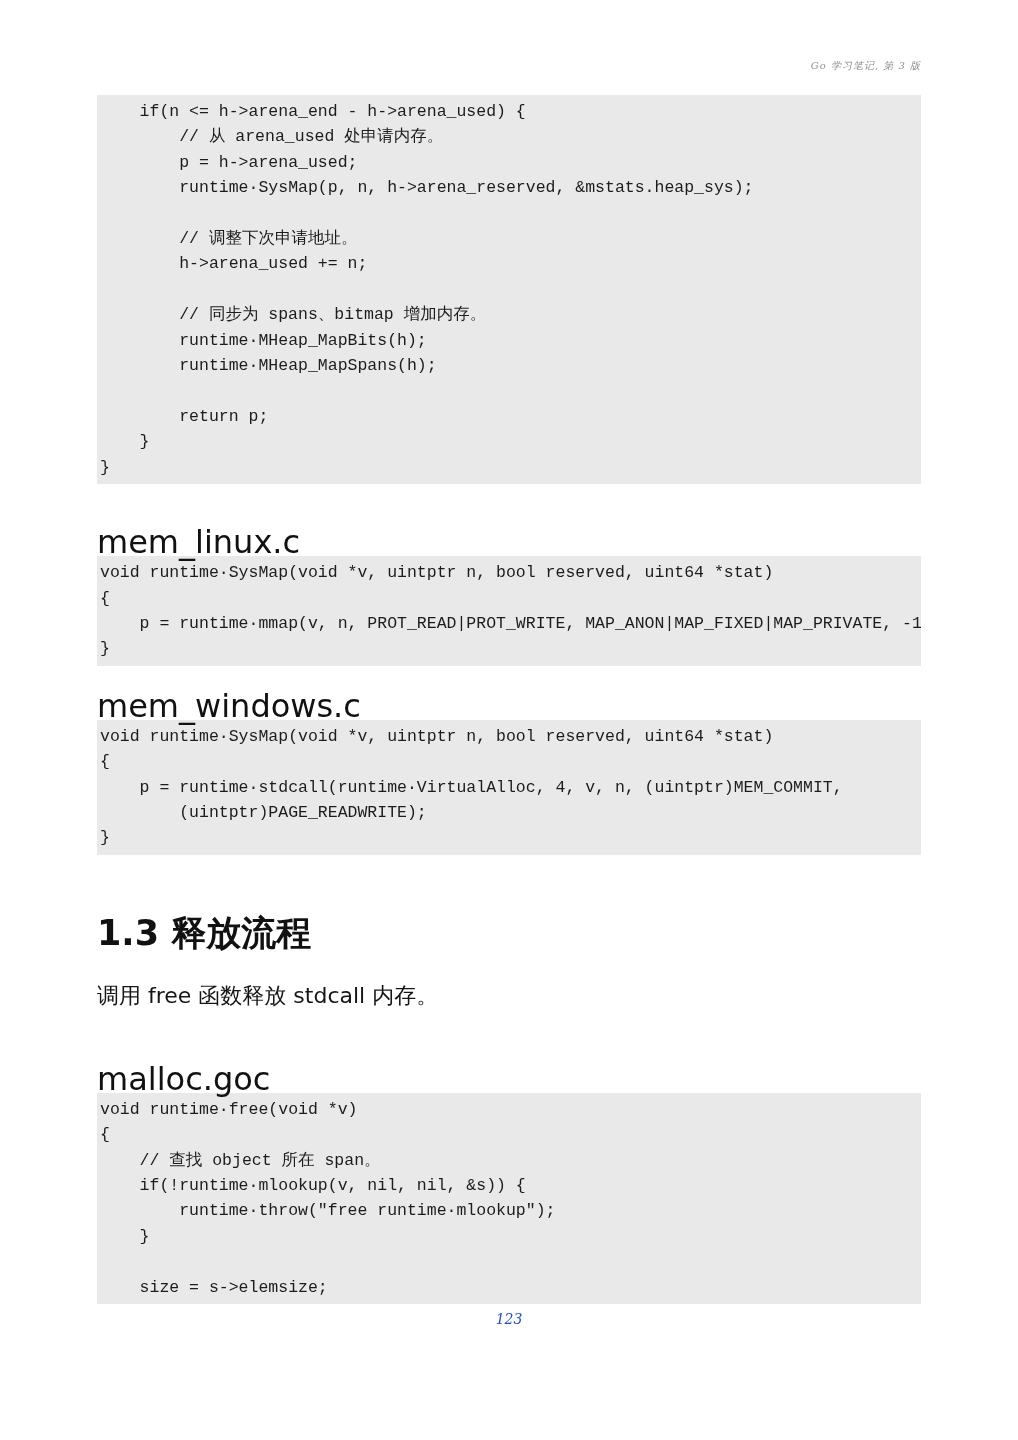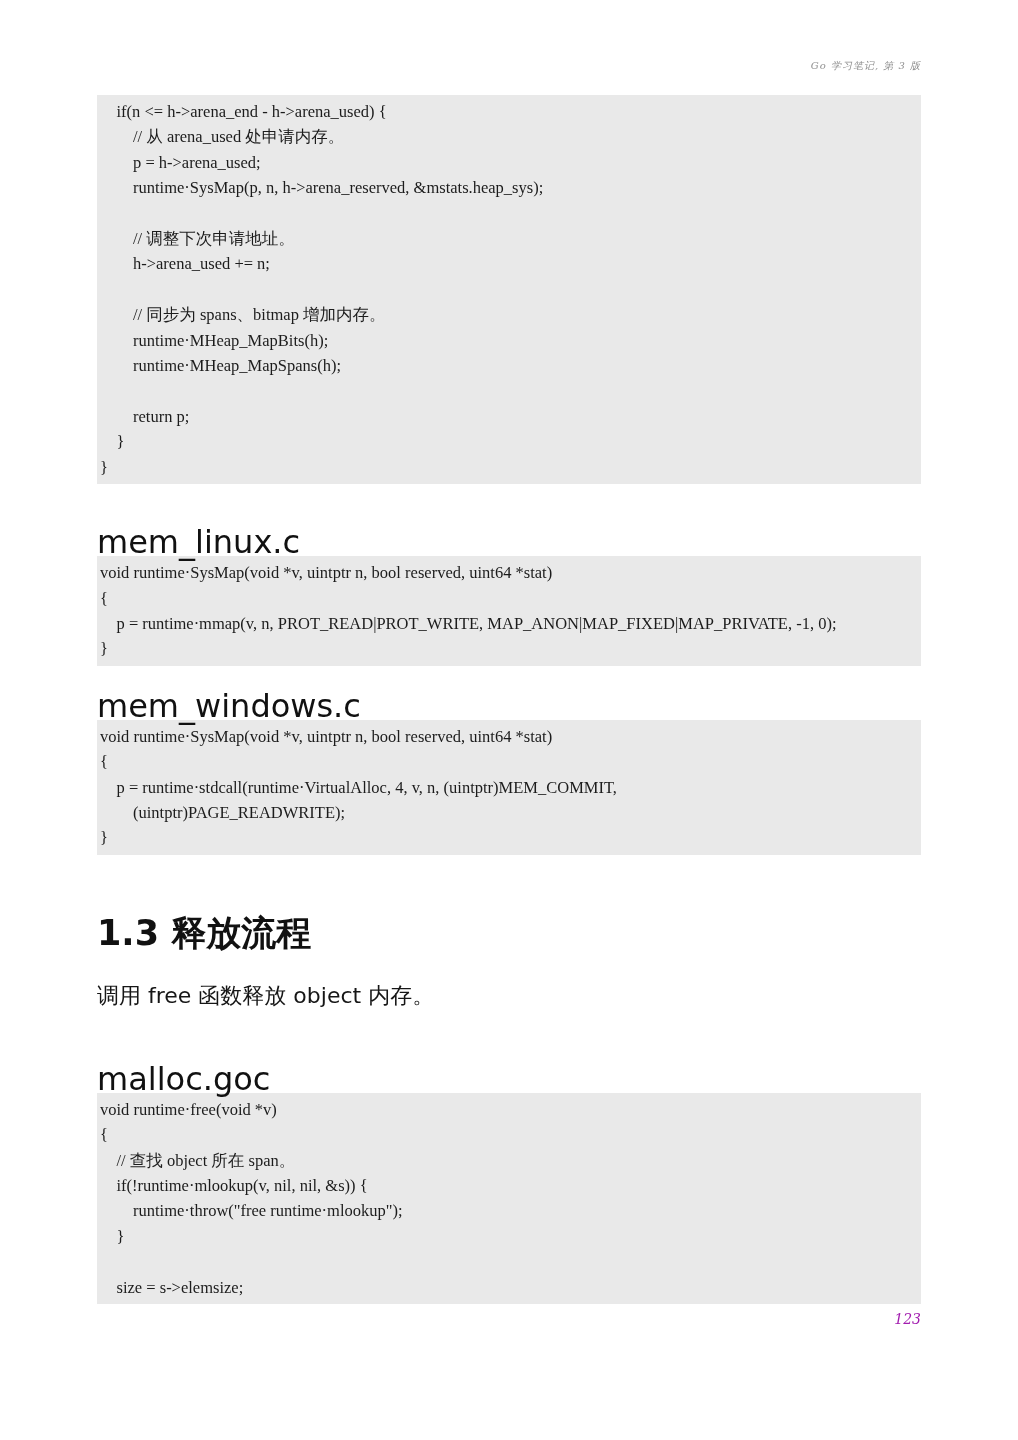--- a/index.html
+++ b/index.html
@@ -26,7 +26,7 @@
 
   pre.code {
     background: #e9e9e9;
-    font-family: Liberation Serif, serif;
+    font-family: Liberation Mono, monospace;
     font-size: 16.5px;
     line-height: 25.4px;
     color: #1c1c1c;

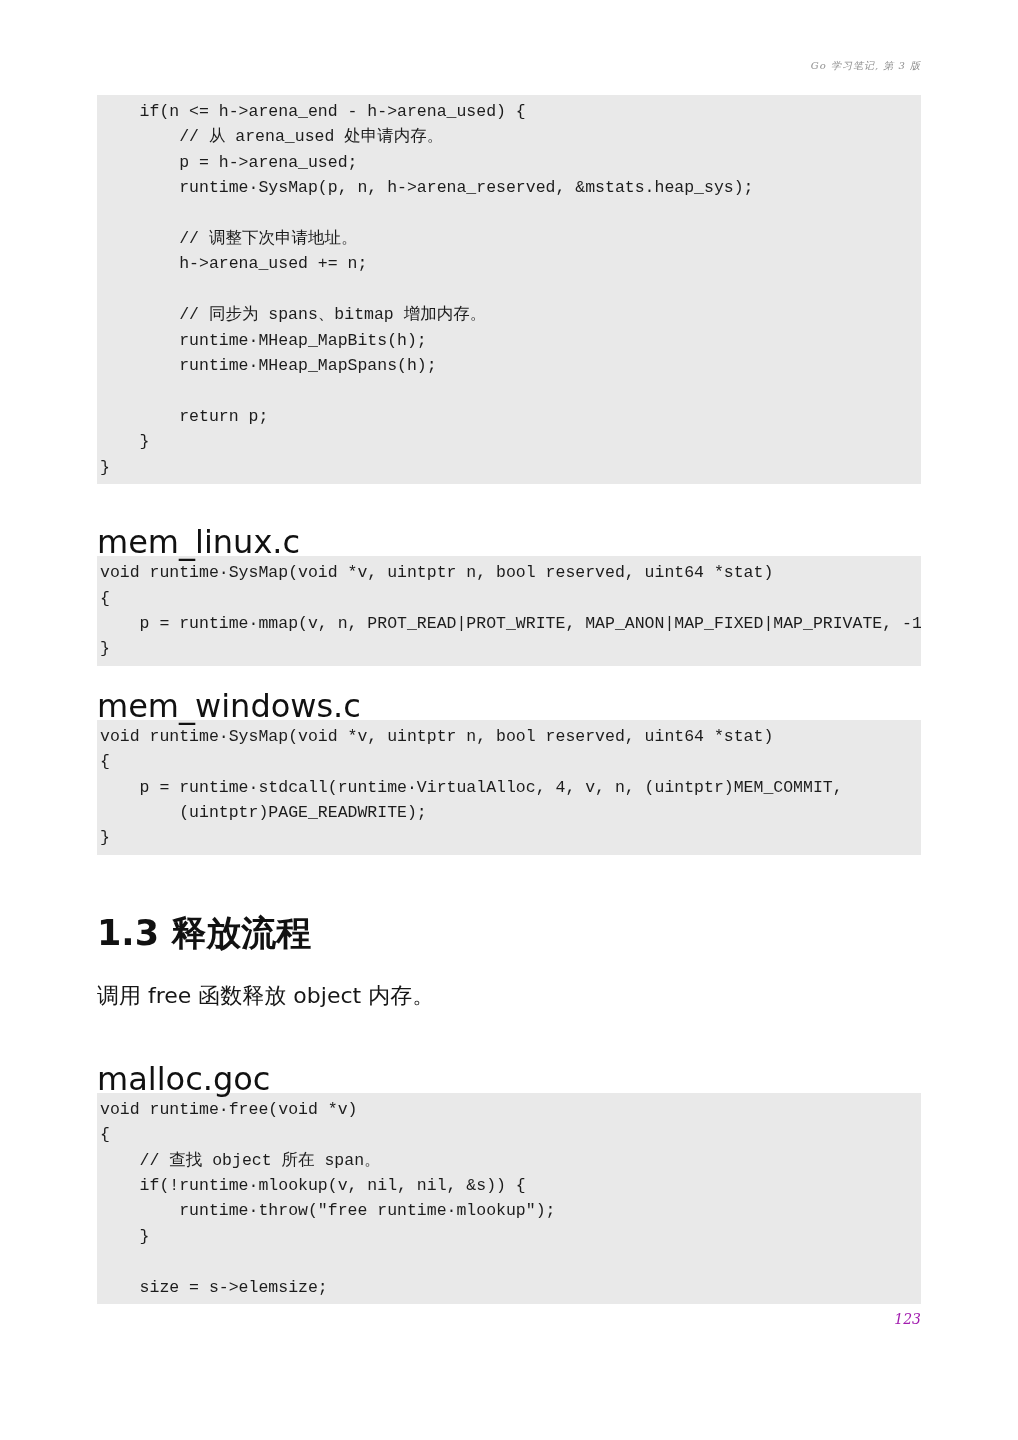--- a/index.html
+++ b/index.html
@@ -113,7 +113,7 @@
 
   <h1 class="section-heading">1.3 释放流程</h1>
 
-  <p class="body-text para-free-intro">调用 free 函数释放 object 内存。</p>
+  <p class="body-text para-free-intro">调用 free 函数释放 stdcall 内存。</p>
 
   <h2 class="file-heading h-malloc-goc">malloc.goc</h2>
 

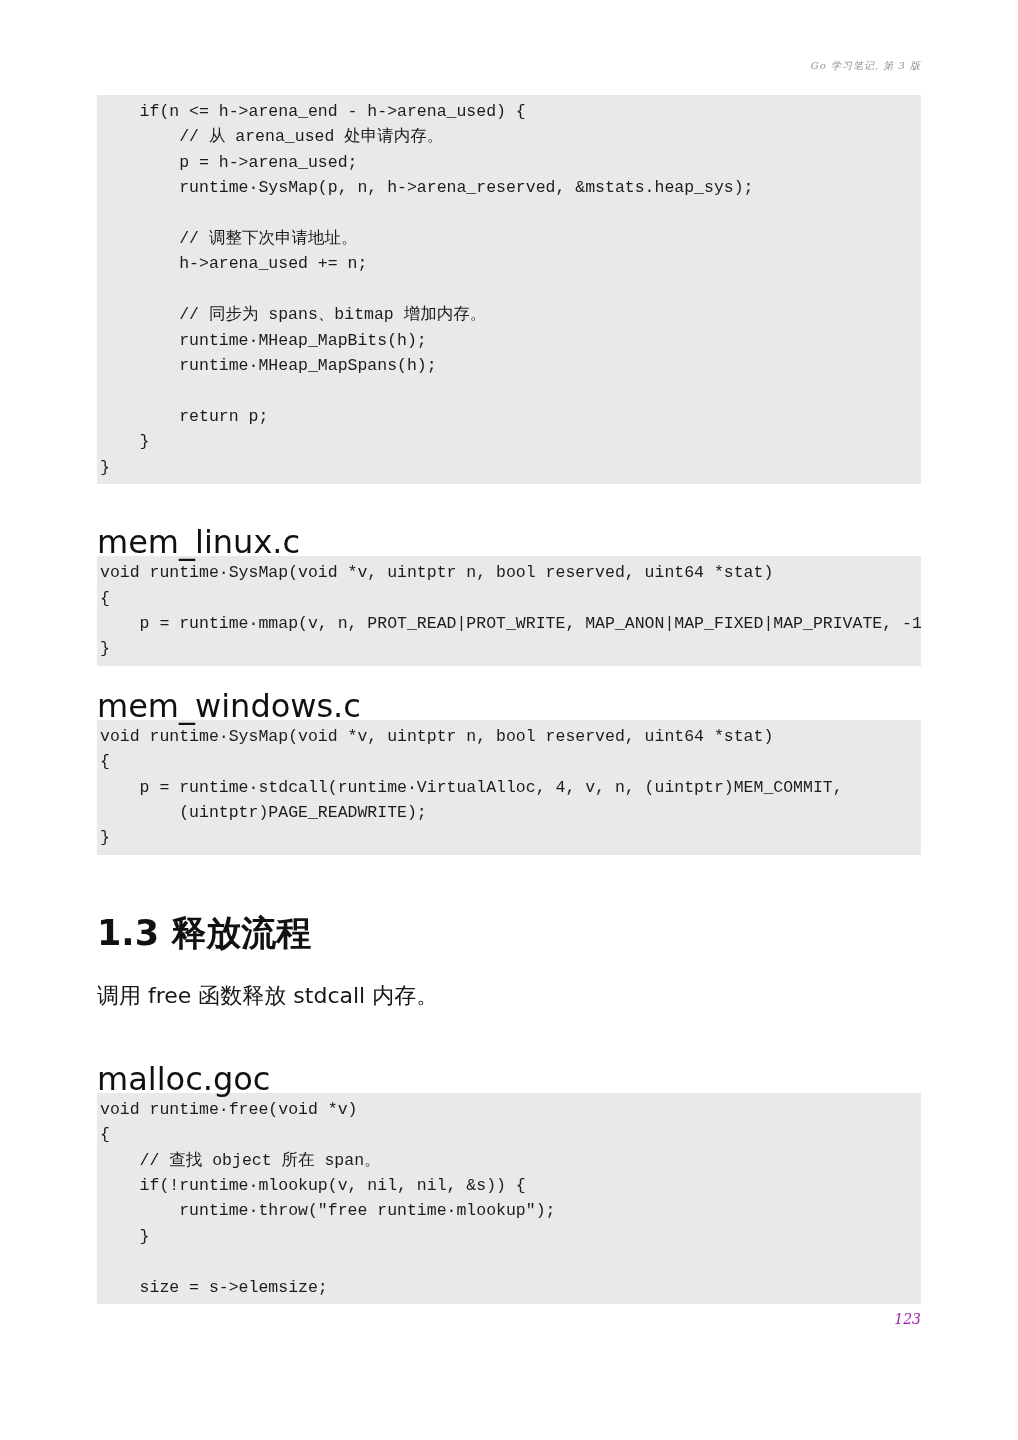--- a/index.html
+++ b/index.html
@@ -64,12 +64,12 @@
 
   .page-number {
     margin-top: 6px;
-    text-align: right;
+    text-align: center;
     font-family: "DejaVu Serif", "Liberation Serif", serif;
     font-style: italic;
     font-size: 14px;
     line-height: 18px;
-    color: #a21caf;
+    color: #1d4ed8;
   }
 </style>
 </head>

